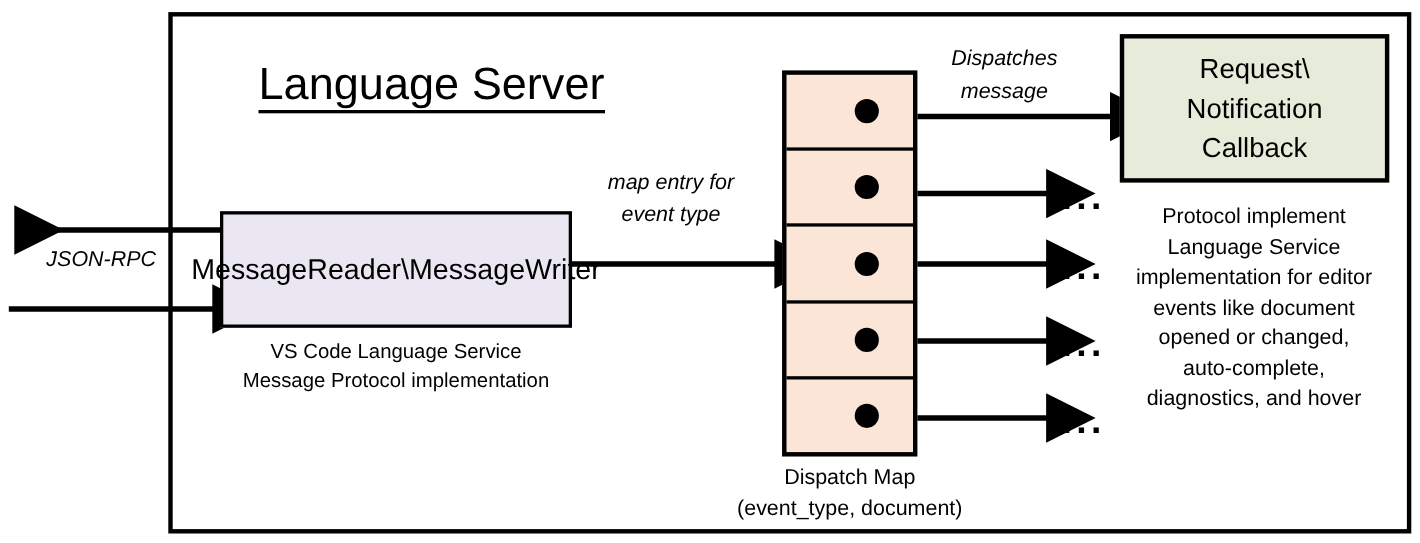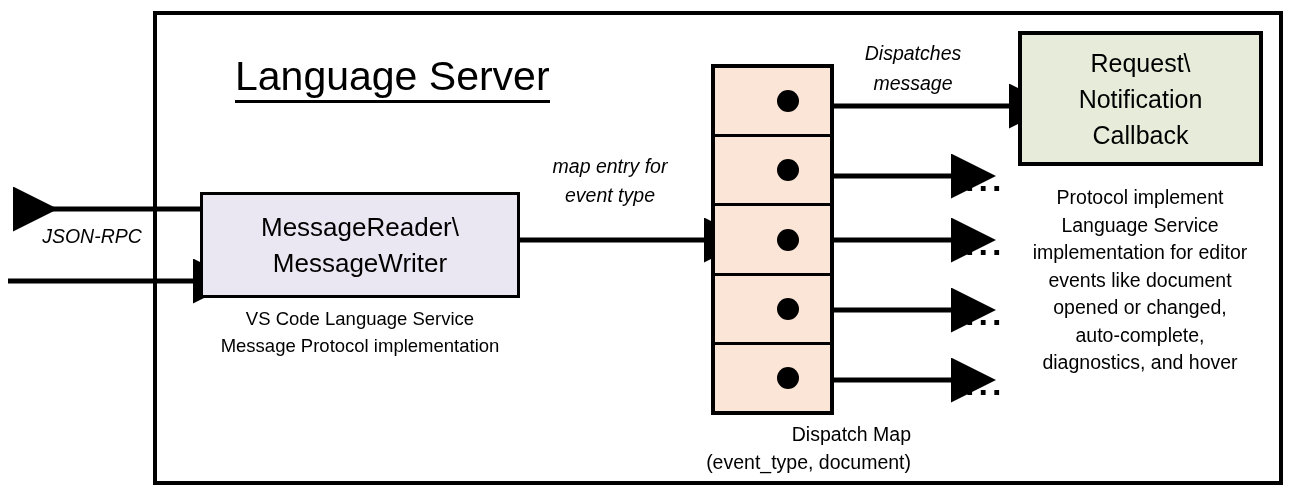--- a/index.html
+++ b/index.html
@@ -57,7 +57,7 @@
     border: 3px solid #000000;
     box-sizing: border-box;
     display: flex;
-    flex-direction: column;
+    flex-direction: row;
     align-items: center;
     justify-content: center;
   }

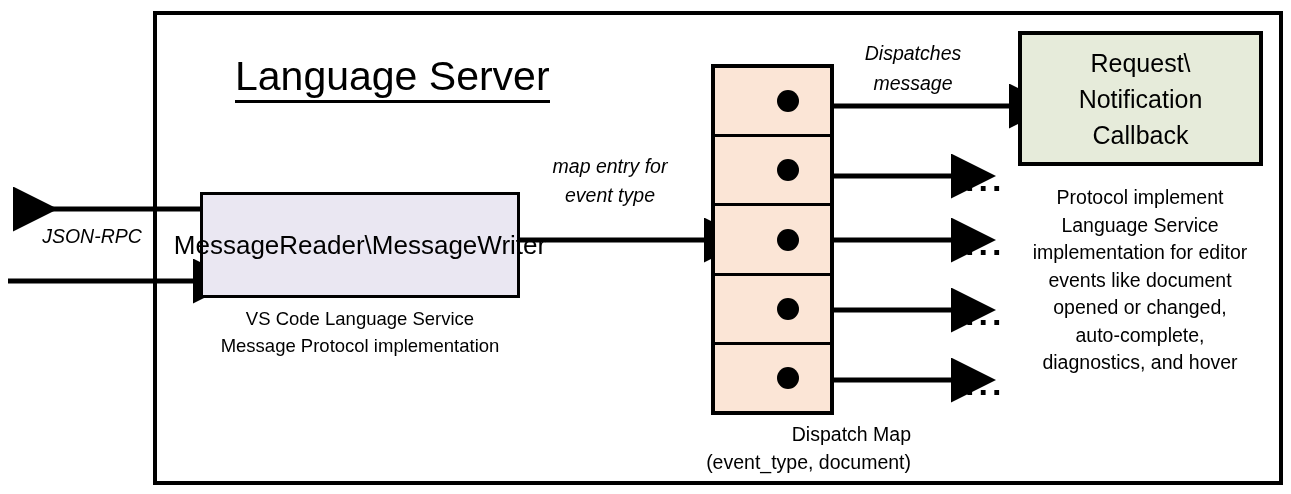--- a/index.html
+++ b/index.html
@@ -108,7 +108,7 @@
     left: 634px;
     top: 420px;
     width: 277px;
-    text-align: right;
+    text-align: center;
     font-size: 19.5px;
     line-height: 28px;
   }

